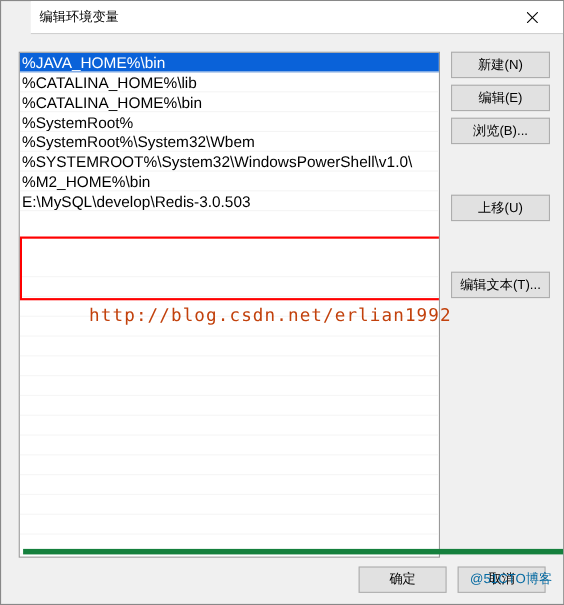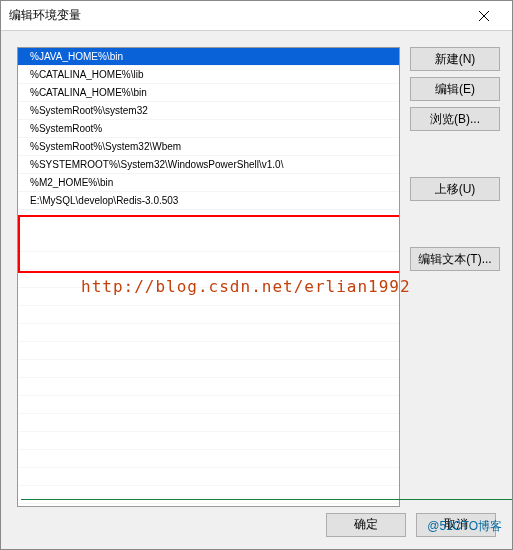--- a/index.html
+++ b/index.html
@@ -4,7 +4,7 @@
   <style>
     * { margin: 0; padding: 0; box-sizing: border-box; font-family: "Microsoft YaHei", "Segoe UI", sans-serif; }
     body { width: 513px; height: 550px; background: #f0f0f0; border: 1px solid #888; overflow: hidden; position: relative; }
-    .titlebar { height: 30px; background: #fff; display: flex; align-items: center; padding: 0 8px; border-bottom: 1px solid #d0d0d0; }
+    .titlebar { height: 30px; background: #fff; display: flex; align-items: center; padding: 0 8px; border-bottom: 1px solid #d0d0d0; margin-left: 27px; }
     .titlebar-title { font-size: 12px; flex: 1; }
     .close-btn { width: 40px; height: 28px; display: flex; align-items: center; justify-content: center; cursor: pointer; }
     .close-btn svg { width: 10px; height: 10px; }

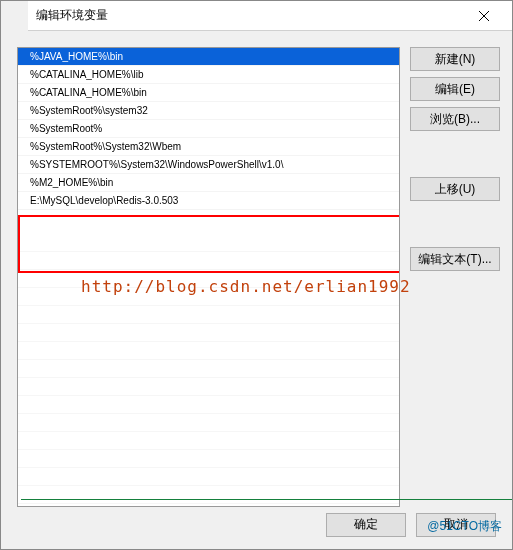--- a/index.html
+++ b/index.html
@@ -10,7 +10,7 @@
     .close-btn svg { width: 10px; height: 10px; }
     .content { display: flex; padding: 16px 12px 8px 16px; gap: 10px; height: calc(100% - 30px - 50px); }
     .listbox { flex: 1; background: #fff; border: 1px solid #999; height: 460px; overflow: hidden; position: relative; }
-    .list-item { height: 18px; line-height: 18px; font-size: 10px; padding: 0 12px; border-bottom: 1px solid #f4f4f4; white-space: nowrap; overflow: hidden; }
+    .list-item { height: 18px; line-height: 18px; font-size: 14px; padding: 0 2px; border-bottom: 1px solid #f4f4f4; white-space: nowrap; overflow: hidden; }
     .list-item.selected { background: #0a62d9; color: #fff; }
     .sidebar-btns { width: 90px; display: flex; flex-direction: column; gap: 0; }
     .btn-spacer { height: 40px; }

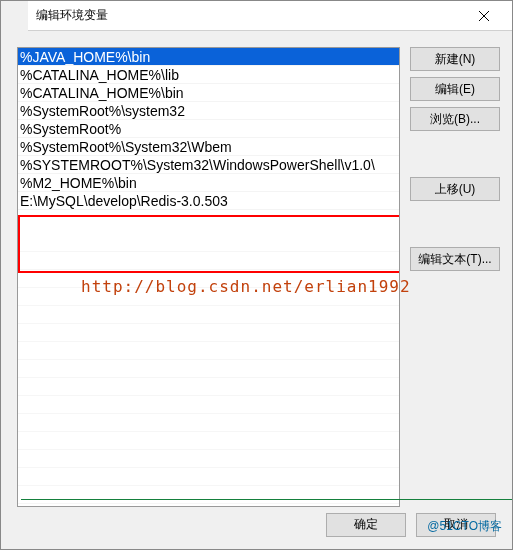--- a/index.html
+++ b/index.html
@@ -41,7 +41,6 @@
     <div class="list-item selected">%JAVA_HOME%\bin</div>
     <div class="list-item">%CATALINA_HOME%\lib</div>
     <div class="list-item">%CATALINA_HOME%\bin</div>
-    <div class="list-item">%SystemRoot%\system32</div>
     <div class="list-item">%SystemRoot%</div>
     <div class="list-item">%SystemRoot%\System32\Wbem</div>
     <div class="list-item">%SYSTEMROOT%\System32\WindowsPowerShell\v1.0\</div>

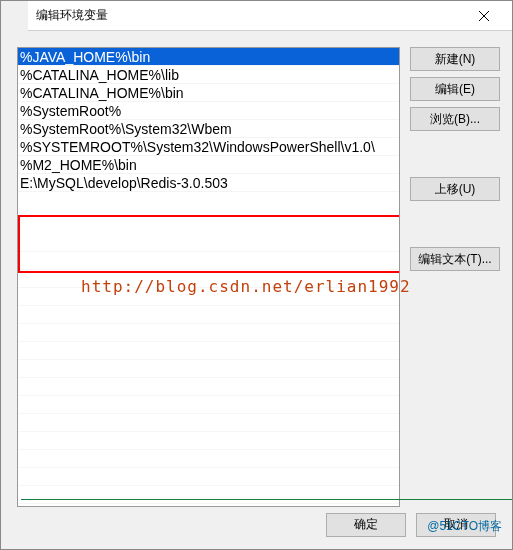--- a/index.html
+++ b/index.html
@@ -18,7 +18,7 @@
     .red-box { position: absolute; border: 2px solid red; left: 0; top: 167px; width: 403px; height: 58px; pointer-events: none; z-index: 5; }
     .watermark { position: absolute; top: 276px; left: 80px; color: #c2410c; font-size: 16px; letter-spacing: 1px; font-family: monospace; z-index: 2; pointer-events: none; }
     .watermark2 { position: absolute; bottom: 14px; right: 10px; color: #0369a1; font-size: 12px; z-index: 2; pointer-events: none; }
-    .footer { position: absolute; bottom: 0; left: 0; right: 0; height: 50px; border-top: 1px solid #15803d; display: flex; justify-content: flex-end; align-items: center; gap: 10px; padding: 0 16px; margin-left: 20px; }
+    .footer { position: absolute; bottom: 0; left: 0; right: 0; height: 50px; border-top: 5px solid #15803d; display: flex; justify-content: flex-end; align-items: center; gap: 10px; padding: 0 16px; margin-left: 20px; }
     .footer .btn { width: 80px; }
     .list-remaining { position: absolute; top: 186px; left: 0; right: 0; bottom: 0; }
     .faint-line { height: 18px; border-bottom: 1px solid #f6f6f6; }

